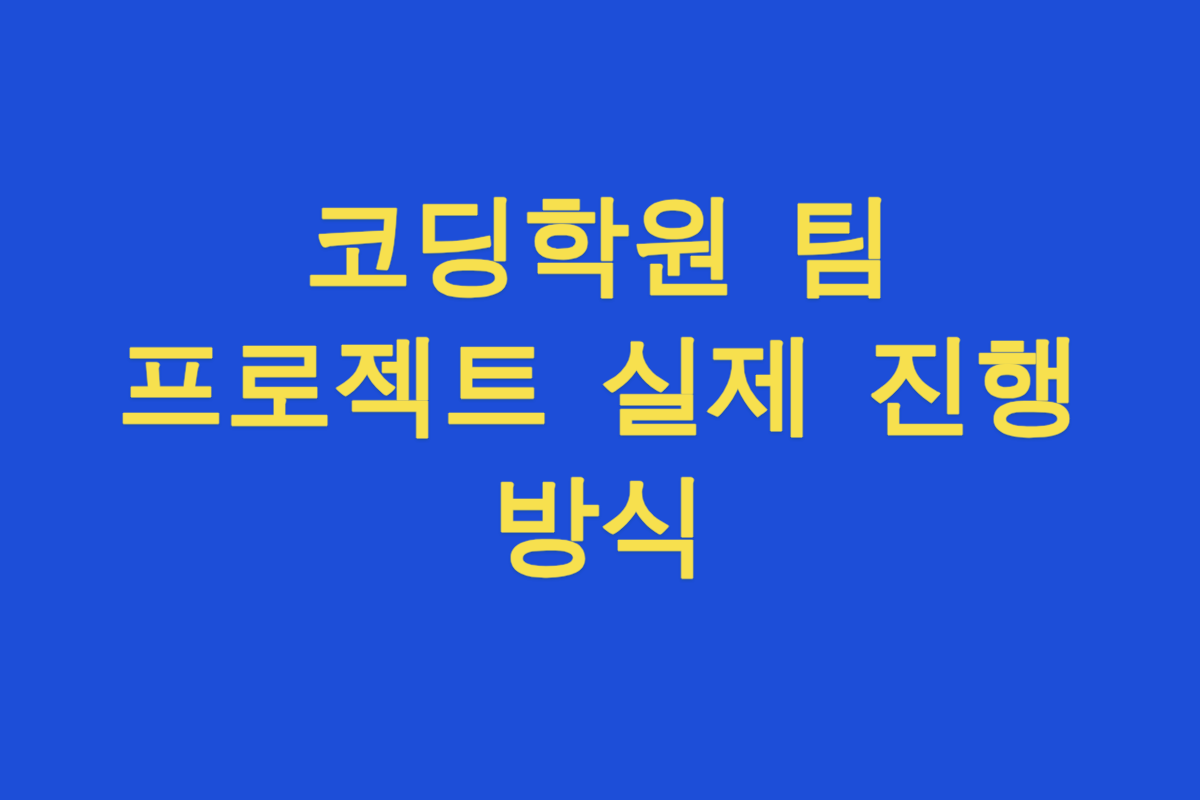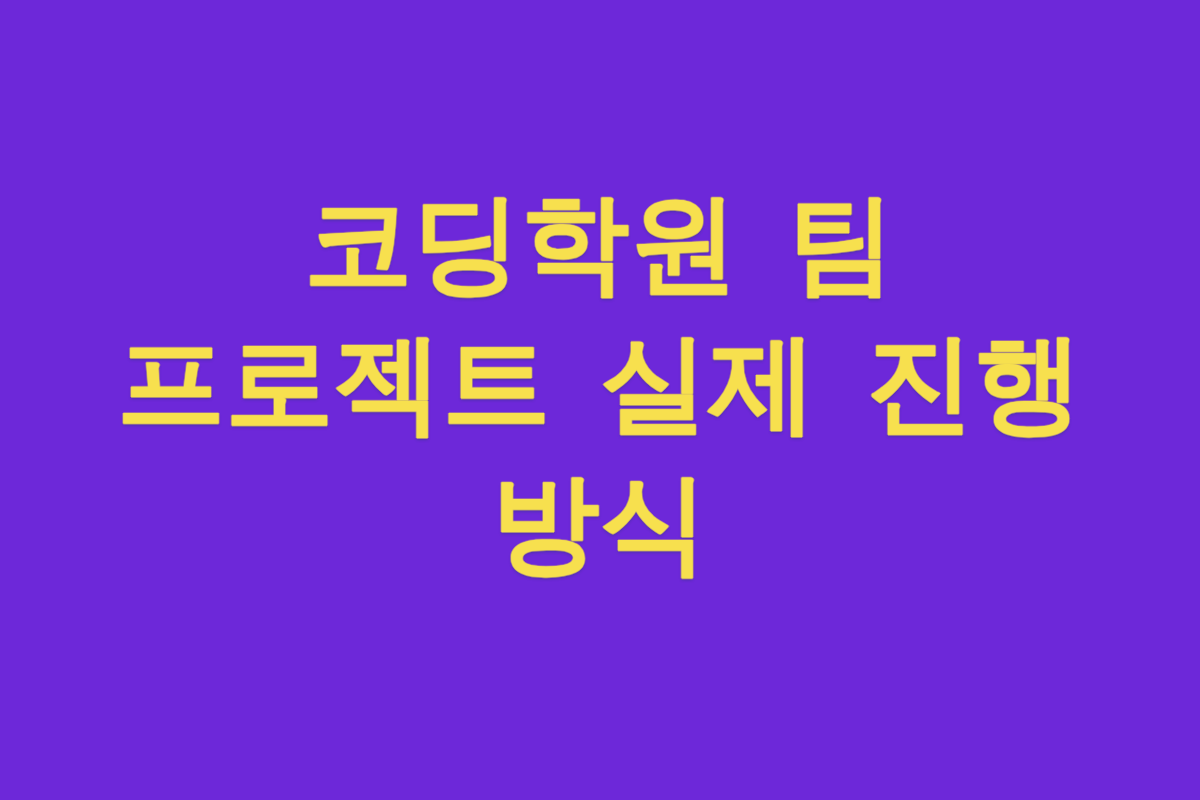--- a/index.html
+++ b/index.html
@@ -56,7 +56,7 @@
 </head>
 <body>
 
-<div id="title-card" style="background-color: #6d28d9;">
+<div id="title-card" style="background-color: #1d4ed8;">
 
   <div id="headline-block">
 

